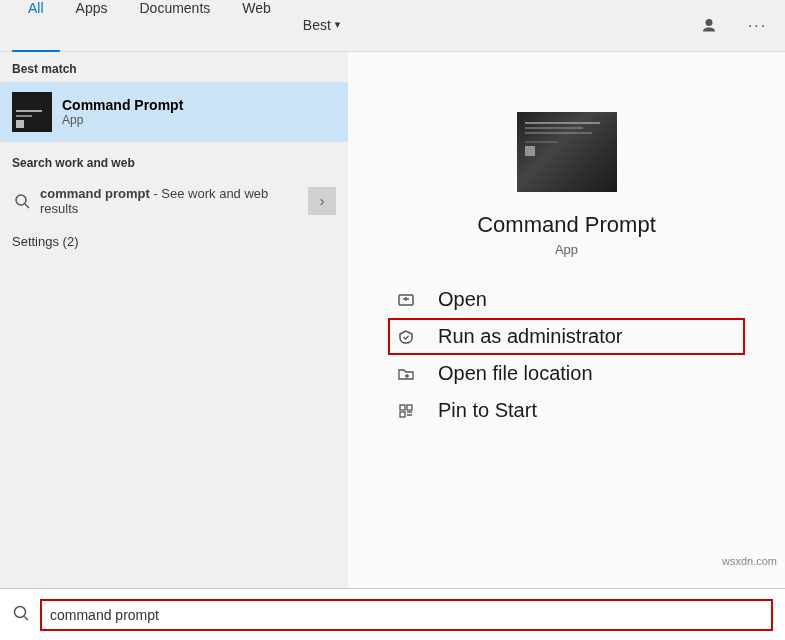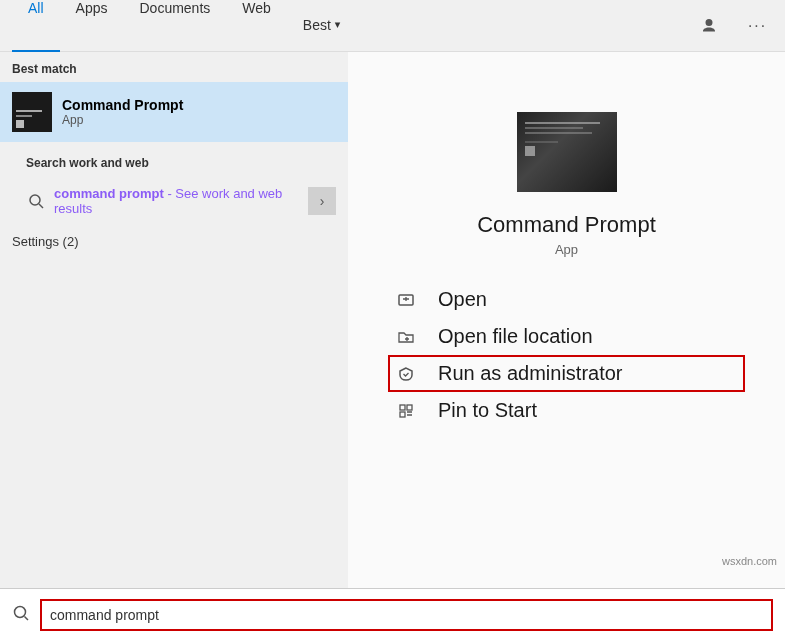--- a/index.html
+++ b/index.html
@@ -117,7 +117,6 @@
     
     .section-search-web {
       margin-top: 4px;
-      margin-left: 14px;
     }
     .search-web-item {
       display: flex;

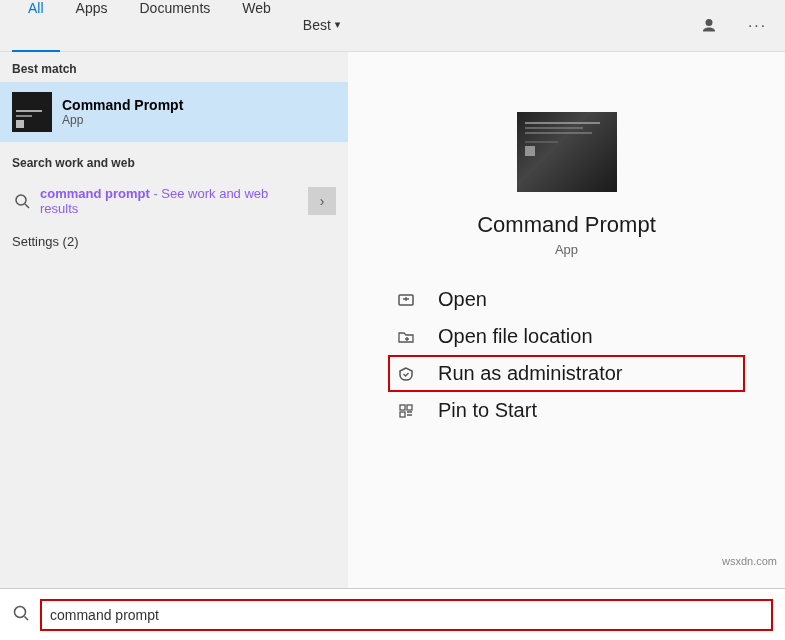--- a/index.html
+++ b/index.html
@@ -130,7 +130,7 @@
     .search-web-text {
       flex: 1;
       font-size: 13px;
-      color: #8b5cf6;
+      color: #404040;
     }
     .search-web-text strong {
       font-weight: 600;

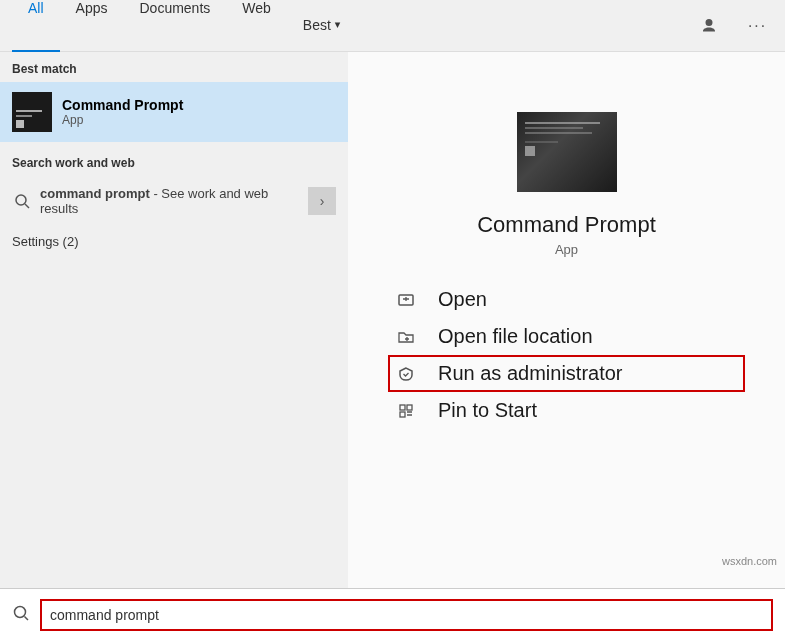--- a/index.html
+++ b/index.html
@@ -367,6 +367,16 @@
         <span>Open</span>
       </div>
 
+      <div class="action-item highlighted">
+        <div class="action-icon">
+          <svg width="16" height="16" viewBox="0 0 16 16" fill="none">
+            <path d="M8 2L2 5v4c0 3 2.5 5 6 5s6-2 6-5V5L8 2z" stroke="#555" stroke-width="1.5" fill="none"></path>
+            <path d="M5.5 8l2 2 3-3" stroke="#555" stroke-width="1.3"></path>
+          </svg>
+        </div>
+        <span>Run as administrator</span>
+      </div>
+
       <div class="action-item">
         <div class="action-icon">
           <svg width="16" height="16" viewBox="0 0 16 16" fill="none">
@@ -375,16 +385,6 @@
           </svg>
         </div>
         <span>Open file location</span>
-      </div>
-
-      <div class="action-item highlighted">
-        <div class="action-icon">
-          <svg width="16" height="16" viewBox="0 0 16 16" fill="none">
-            <path d="M8 2L2 5v4c0 3 2.5 5 6 5s6-2 6-5V5L8 2z" stroke="#555" stroke-width="1.5" fill="none"></path>
-            <path d="M5.5 8l2 2 3-3" stroke="#555" stroke-width="1.3"></path>
-          </svg>
-        </div>
-        <span>Run as administrator</span>
       </div>
 
       <div class="action-item">

